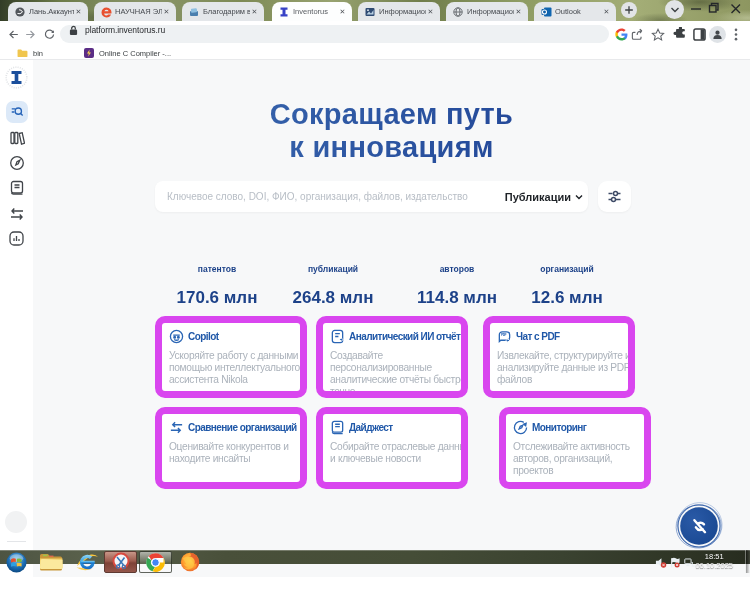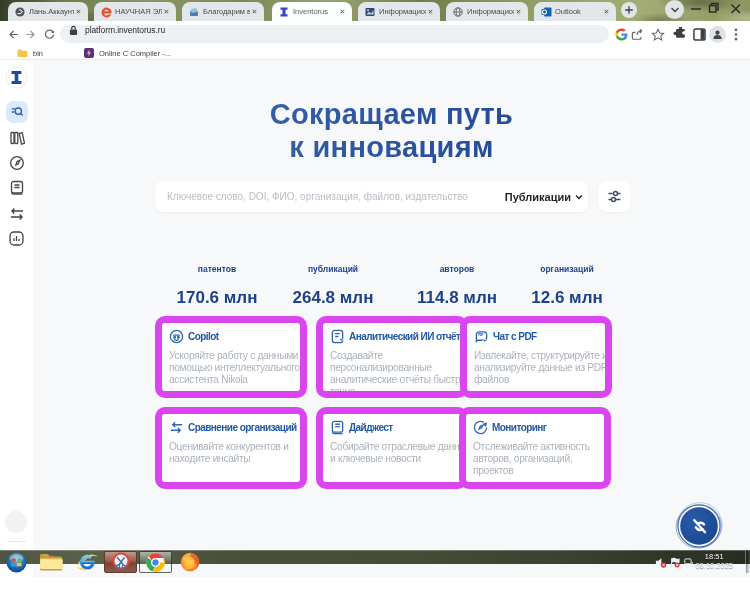--- a/index.html
+++ b/index.html
@@ -348,7 +348,7 @@
           </svg>Аналитический ИИ отчёт</div>
       <div class="bd">Создавайте<br>персонализированные<br>аналитические отчёты быстро и<br>точно</div>
     </div>
-    <div class="card" style="left:460px;top:256px">
+    <div class="card" style="left:483px;top:256px">
       <div class="hd"><svg width="15" height="15" viewBox="0 0 16 16">
             <g stroke="#2b66b5" stroke-width="1.4" fill="none">
               <path d="M2.5 6 a3 3 0 0 1 3-3 h5 a3 3 0 0 1 3 3 v3 a3 3 0 0 1 -3 3 h-6.5 l-1.5 1.3 z"></path>

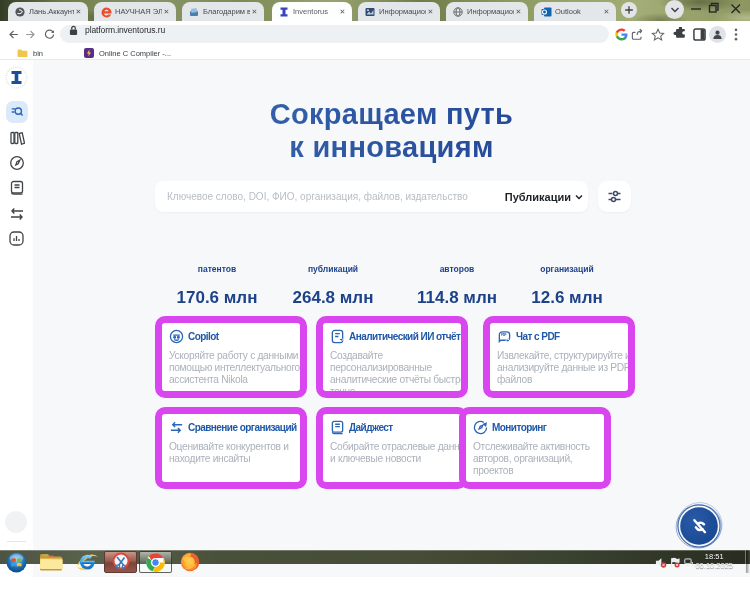--- a/index.html
+++ b/index.html
@@ -377,7 +377,7 @@
           </svg>Дайджест</div>
       <div class="bd">Собирайте отраслевые данные<br>и ключевые новости</div>
     </div>
-    <div class="card" style="left:459px;top:347px">
+    <div class="card" style="left:499px;top:347px">
       <div class="hd"><svg width="15" height="15" viewBox="0 0 16 16">
             <g stroke="#2b66b5" stroke-width="1.4" fill="none">
               <path d="M14.5 8 a6.5 6.5 0 1 1 -3-5.5"></path>

